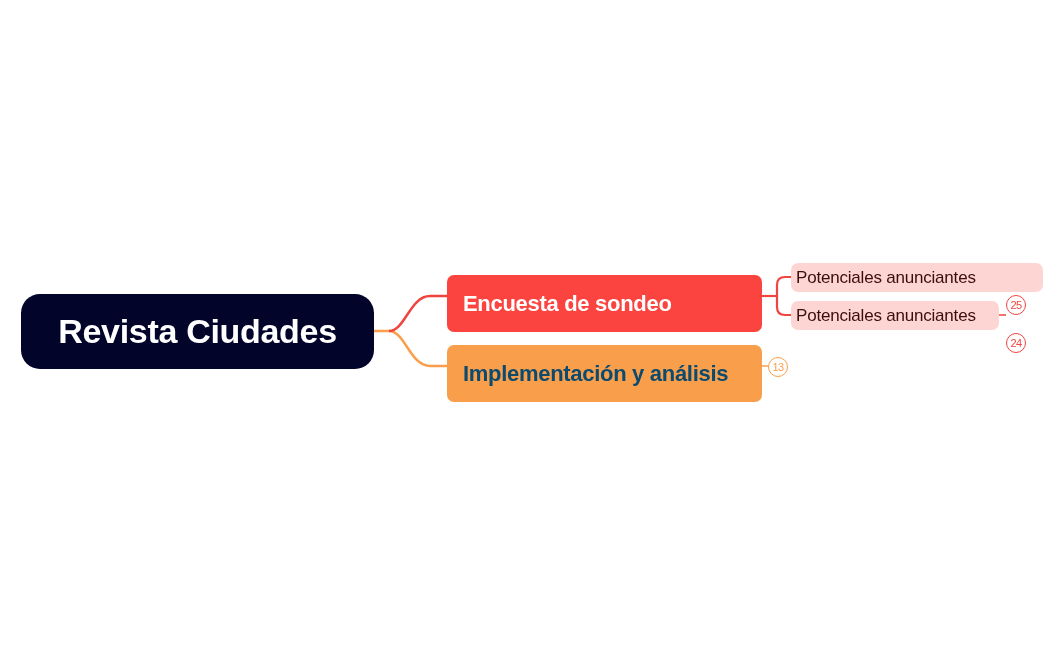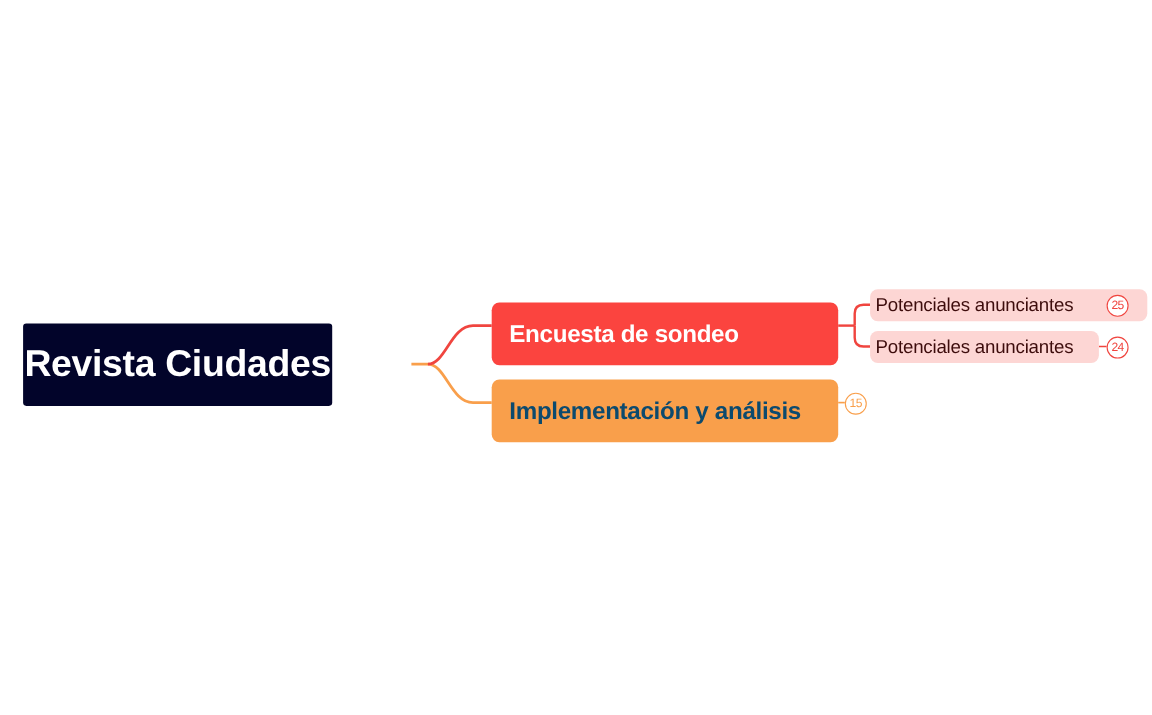--- a/index.html
+++ b/index.html
@@ -43,7 +43,7 @@
       font-size: 11px; letter-spacing: -0.5px;
       font-family: "Liberation Sans", "DejaVu Sans", sans-serif;
     }
-    .badge-red { border: 1.3px solid #f0453f; color: #f0453f; }
+    .badge-red { border: 1.3px solid #f0453f; color: #f0453f; margin-top: 27px; }
     .badge-orange { border: 1.3px solid #f99f4b; color: #f99f4b; }
     .badge-1 { left: 1006px; top: 268px; }
     .badge-2 { left: 1006px; top: 306px; }

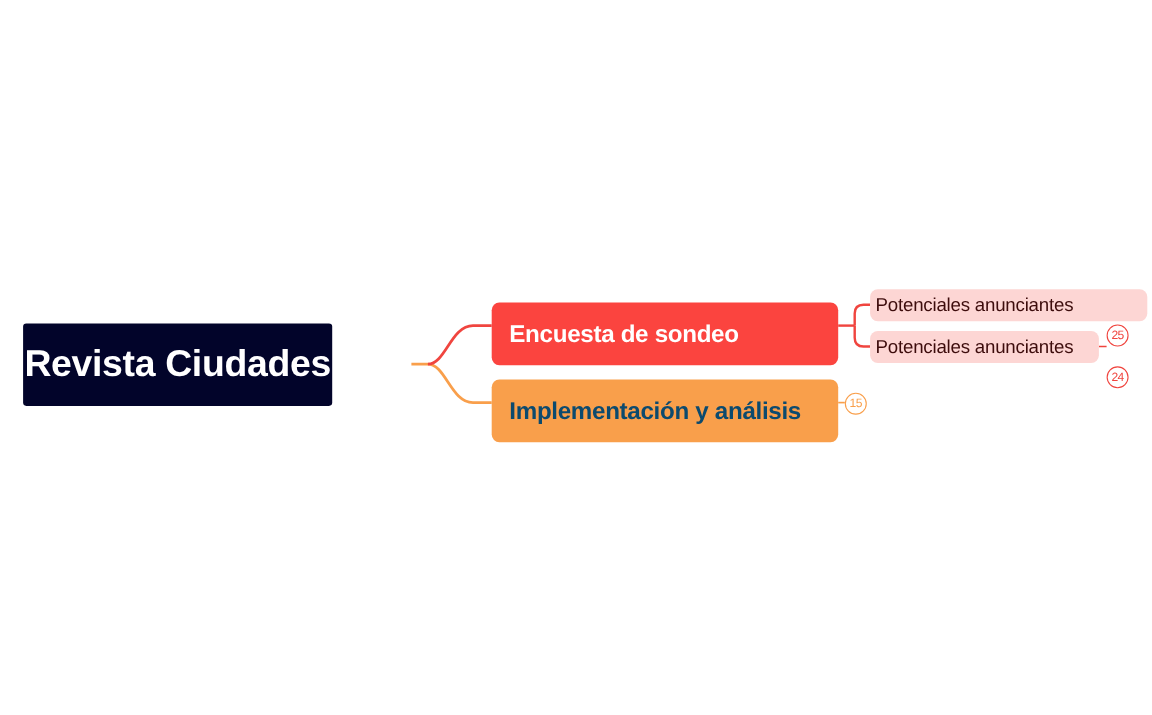--- a/index.html
+++ b/index.html
@@ -15,8 +15,8 @@
       white-space: nowrap;
     }
     .root {
-      left: 21px; top: 294px; width: 281px; height: 75px;
-      background: #02042a; border-radius: 3px;
+      left: 21px; top: 294px; width: 353px; height: 75px;
+      background: #02042a; border-radius: 19px;
       justify-content: center;
       color: #ffffff; font-size: 34px; font-weight: bold; letter-spacing: -0.3px;
     }

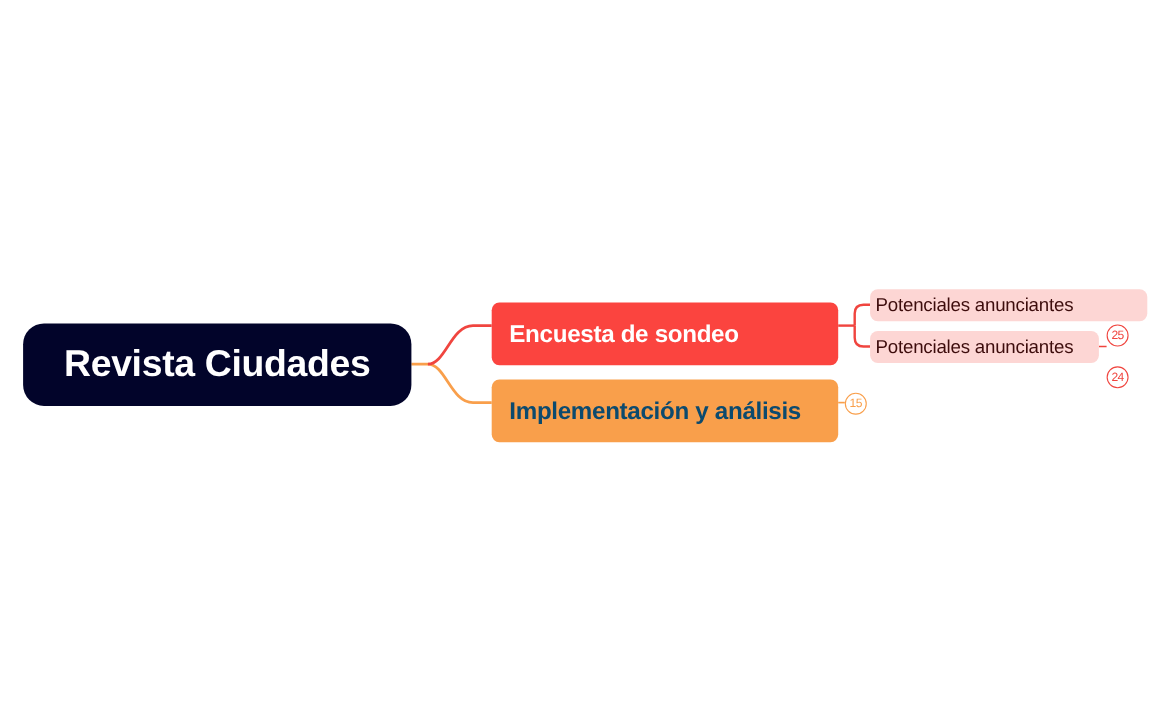--- a/index.html
+++ b/index.html
@@ -97,7 +97,7 @@
 </div>
 
 <div class="badge badge-orange badge-3">
-  <span>15</span>
+  <span>13</span>
 </div>
 
 </body></html>

